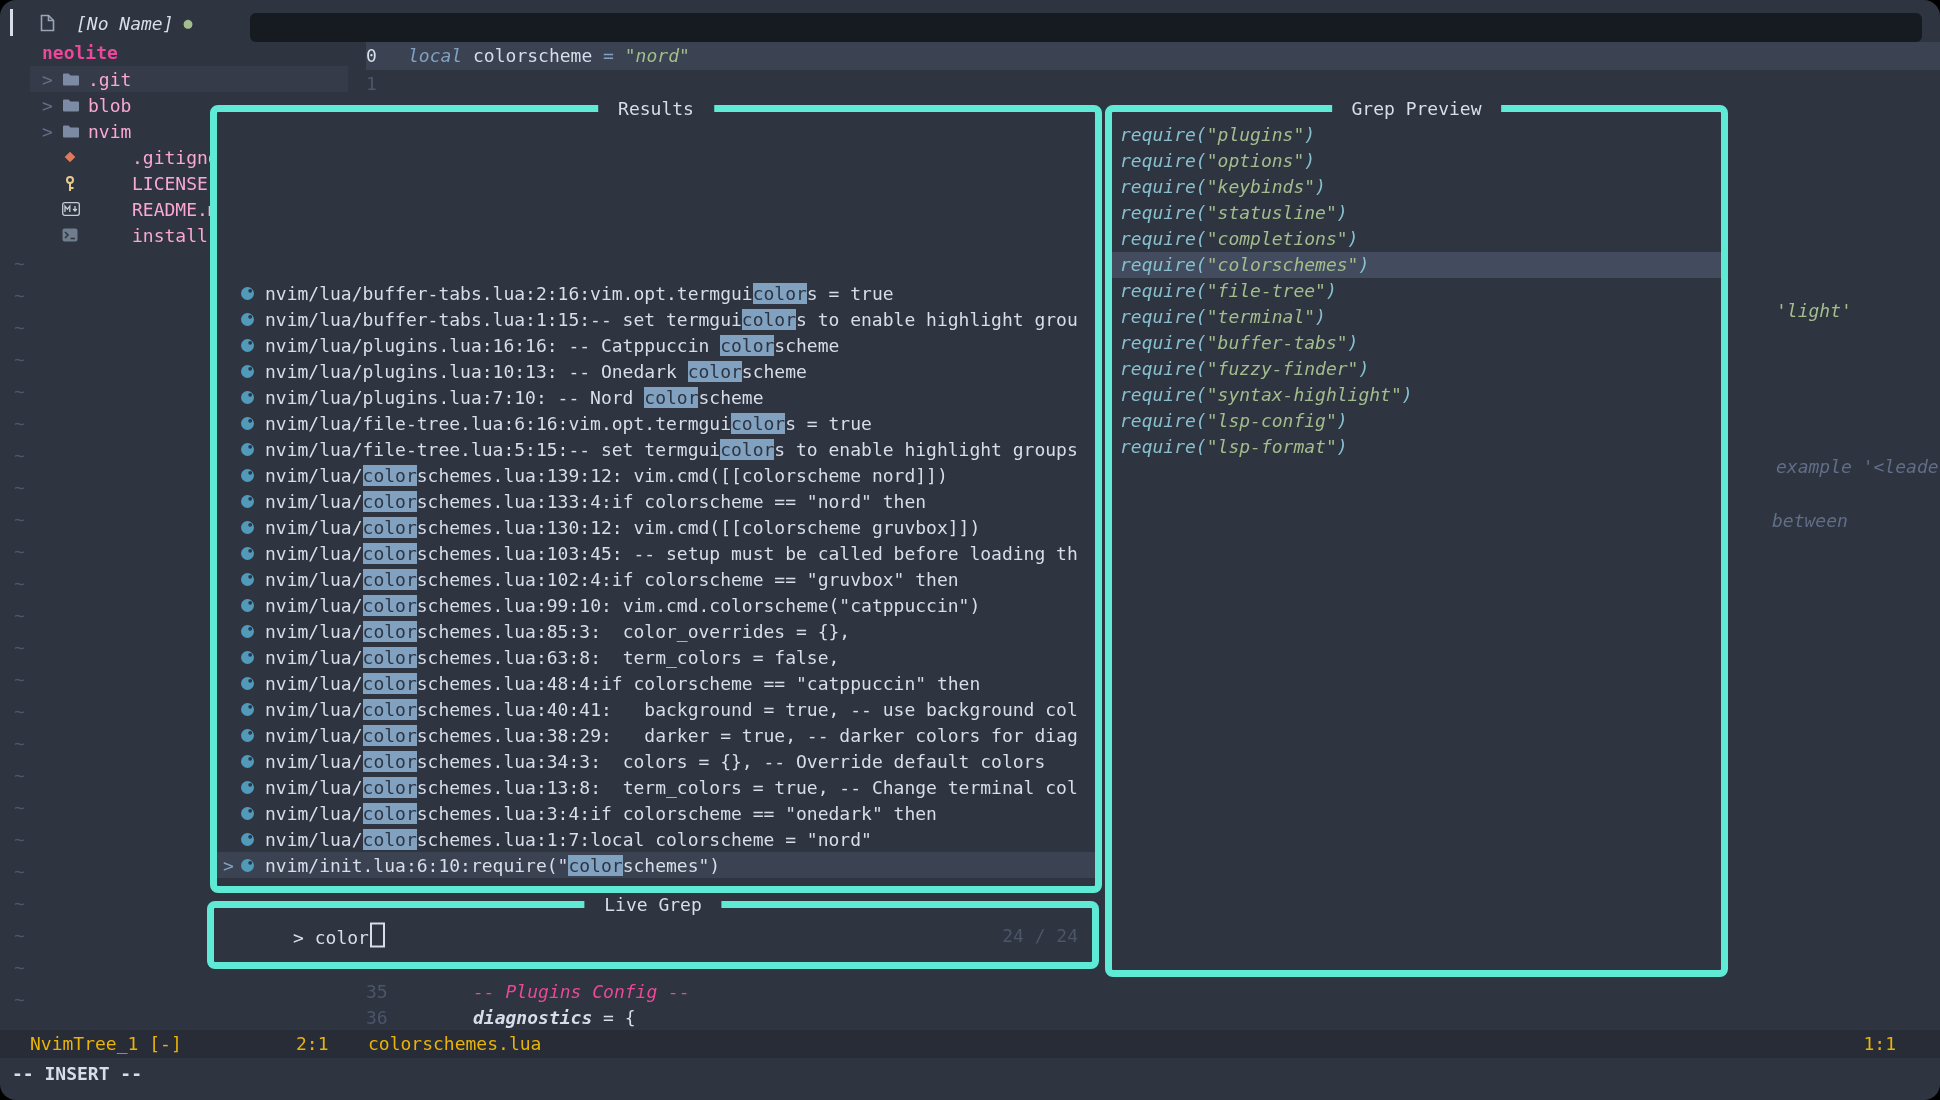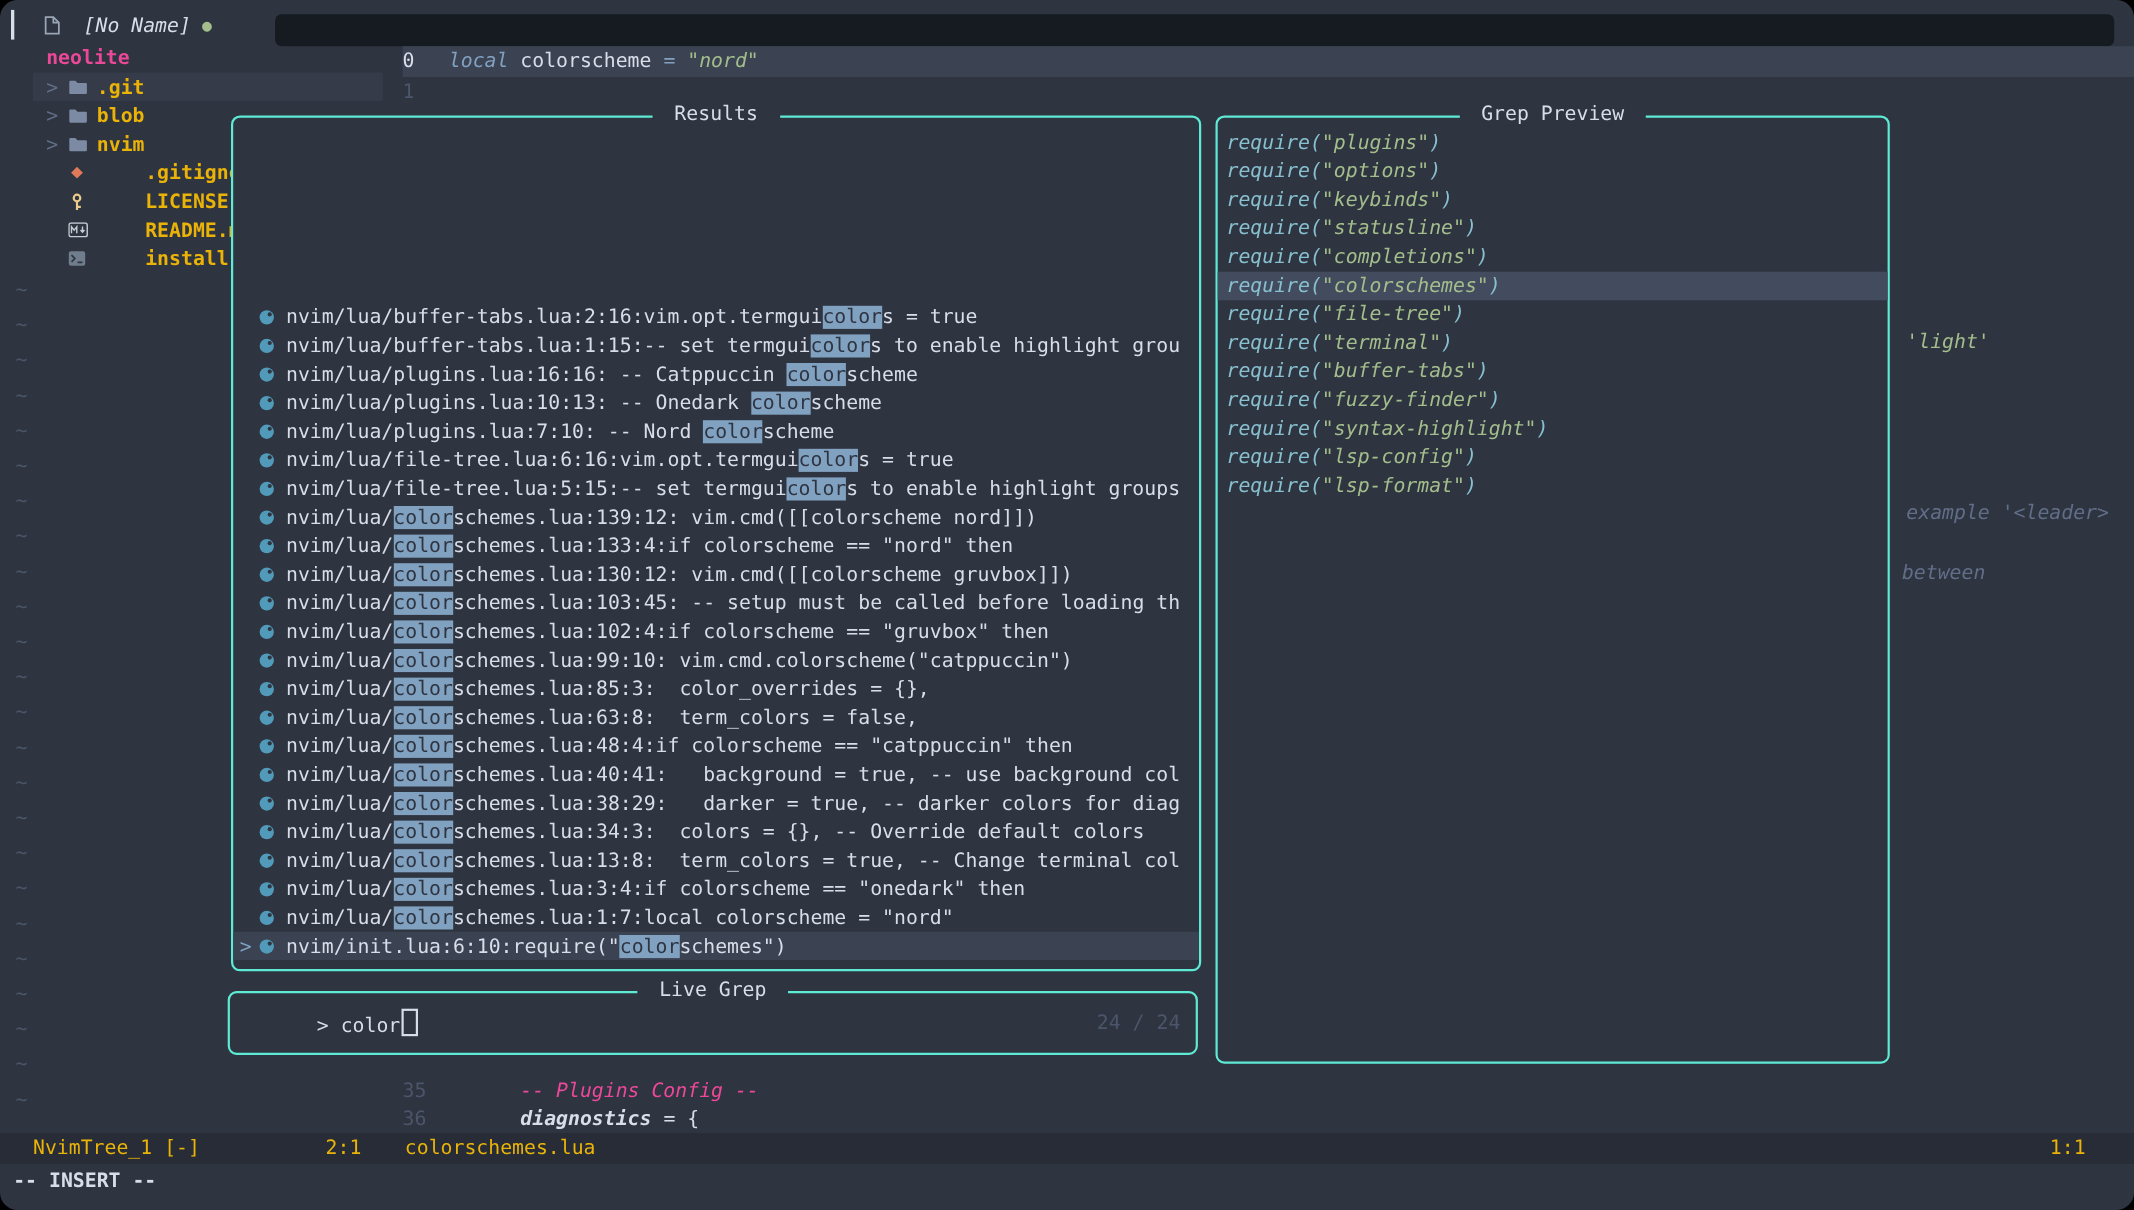--- a/index.html
+++ b/index.html
@@ -40,7 +40,7 @@
   .ft-selected{background:#353b49;}
   .chev{width:20px;color:#616e88;flex:none;}
   .icon{width:26px;flex:none;display:inline-flex;align-items:center;}
-  .ft-label{color:#eab308;white-space:pre;font-weight:bold;}
+  .ft-label{color:#f9a8d4;white-space:pre;}
   .tildes{left:14px;top:248px;}
   .tilde{height:32px;line-height:32px;color:#4c566a;}
 

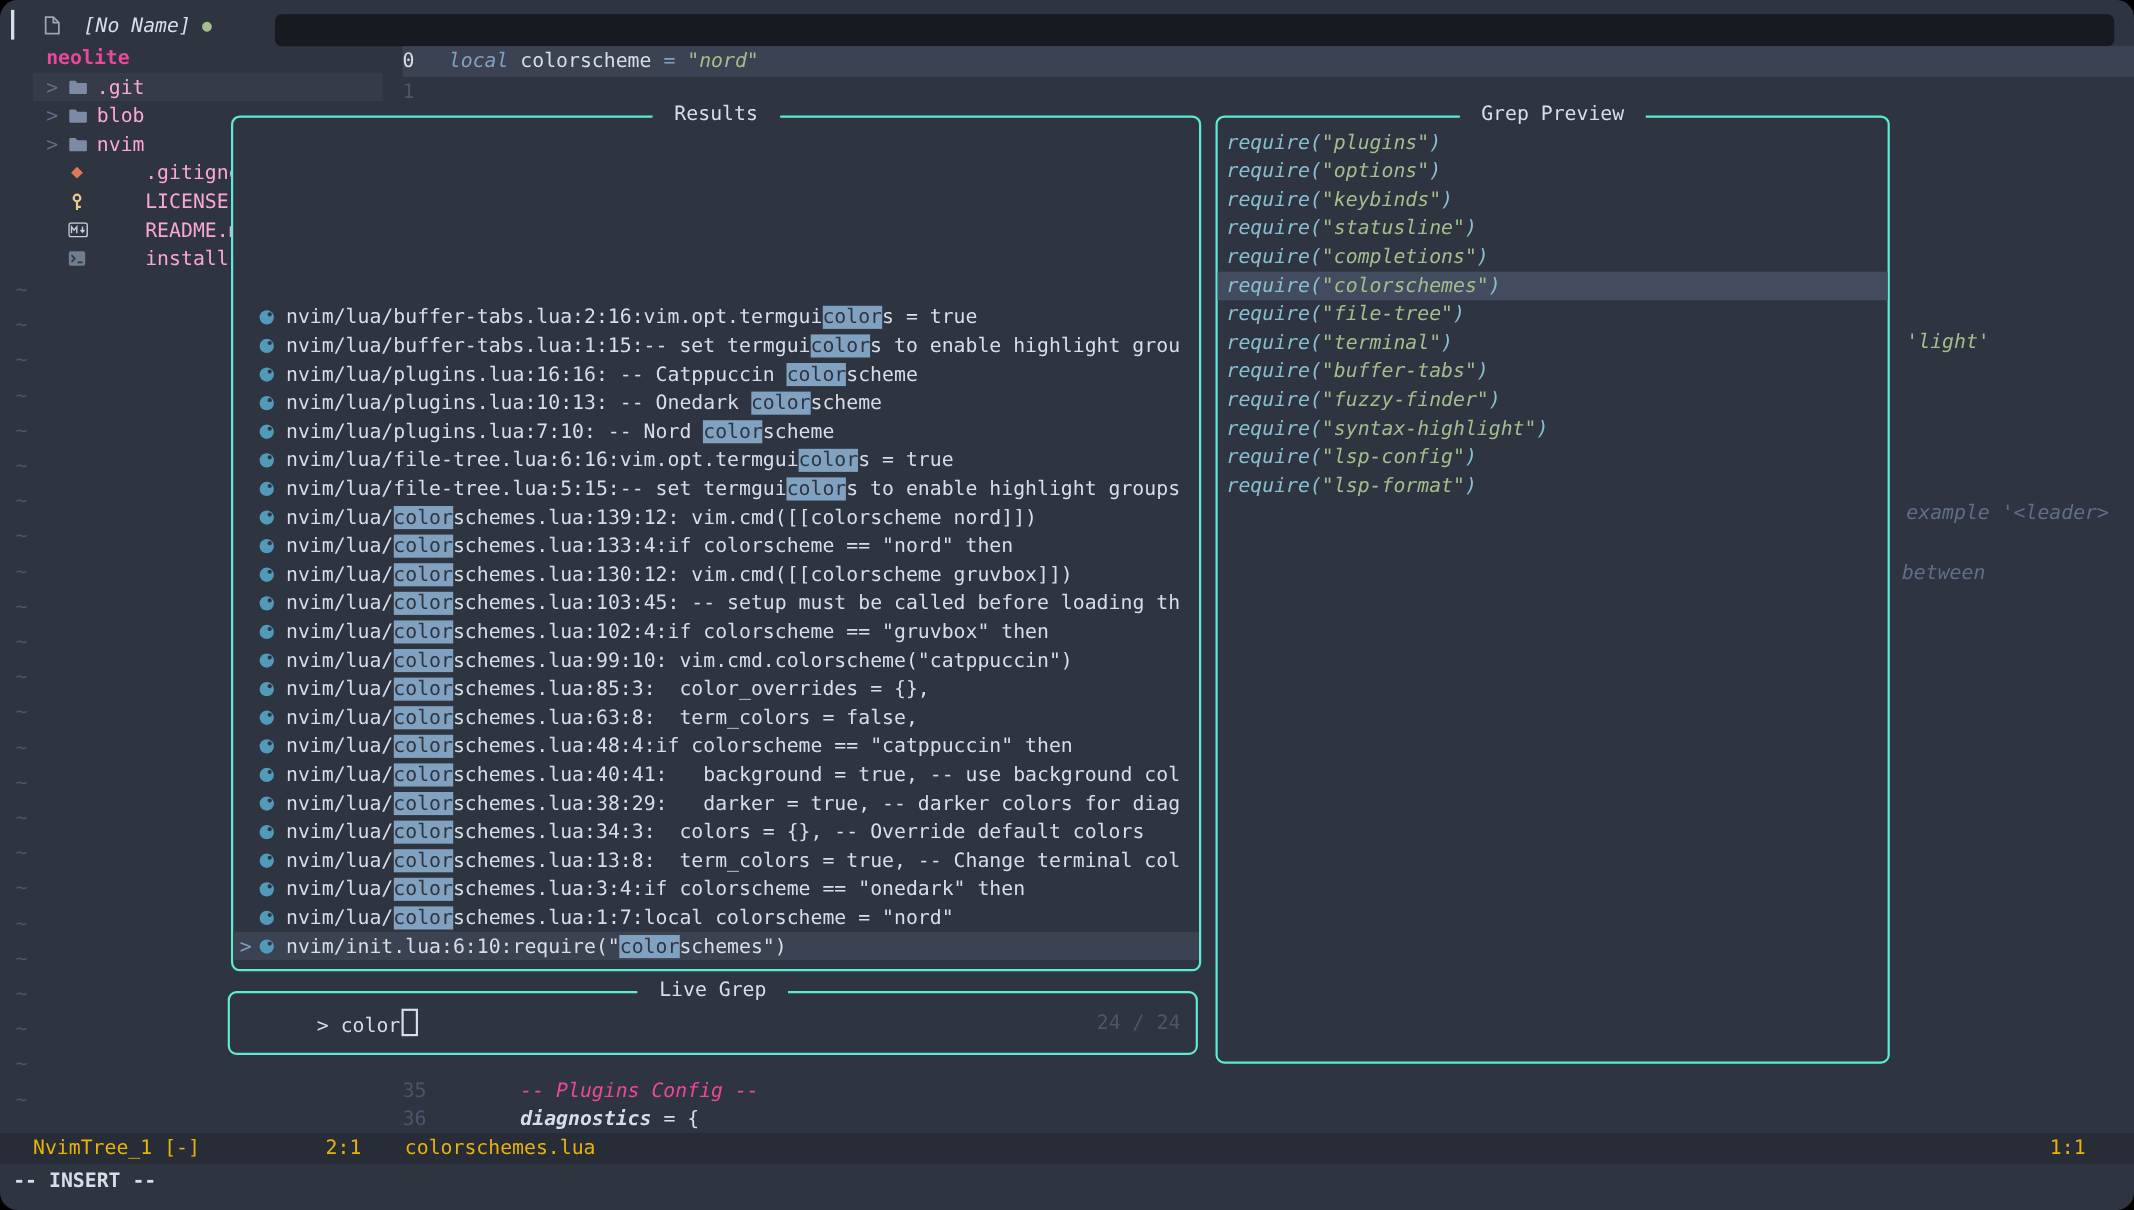--- a/index.html
+++ b/index.html
@@ -45,7 +45,7 @@
   .tilde{height:32px;line-height:32px;color:#4c566a;}
 
   
-  .fwin{position:absolute;border:2px solid #5eead4;border-radius:8px;background:#2e3440;text-decoration:underline;}
+  .fwin{position:absolute;border:7px solid #5eead4;border-radius:8px;background:#2e3440;text-decoration:underline;}
   .fwin-title{position:absolute;top:-14px;left:50%;transform:translateX(-50%);
     background:#2e3440;padding:0 9px;color:#d8dee9;white-space:pre;}
 

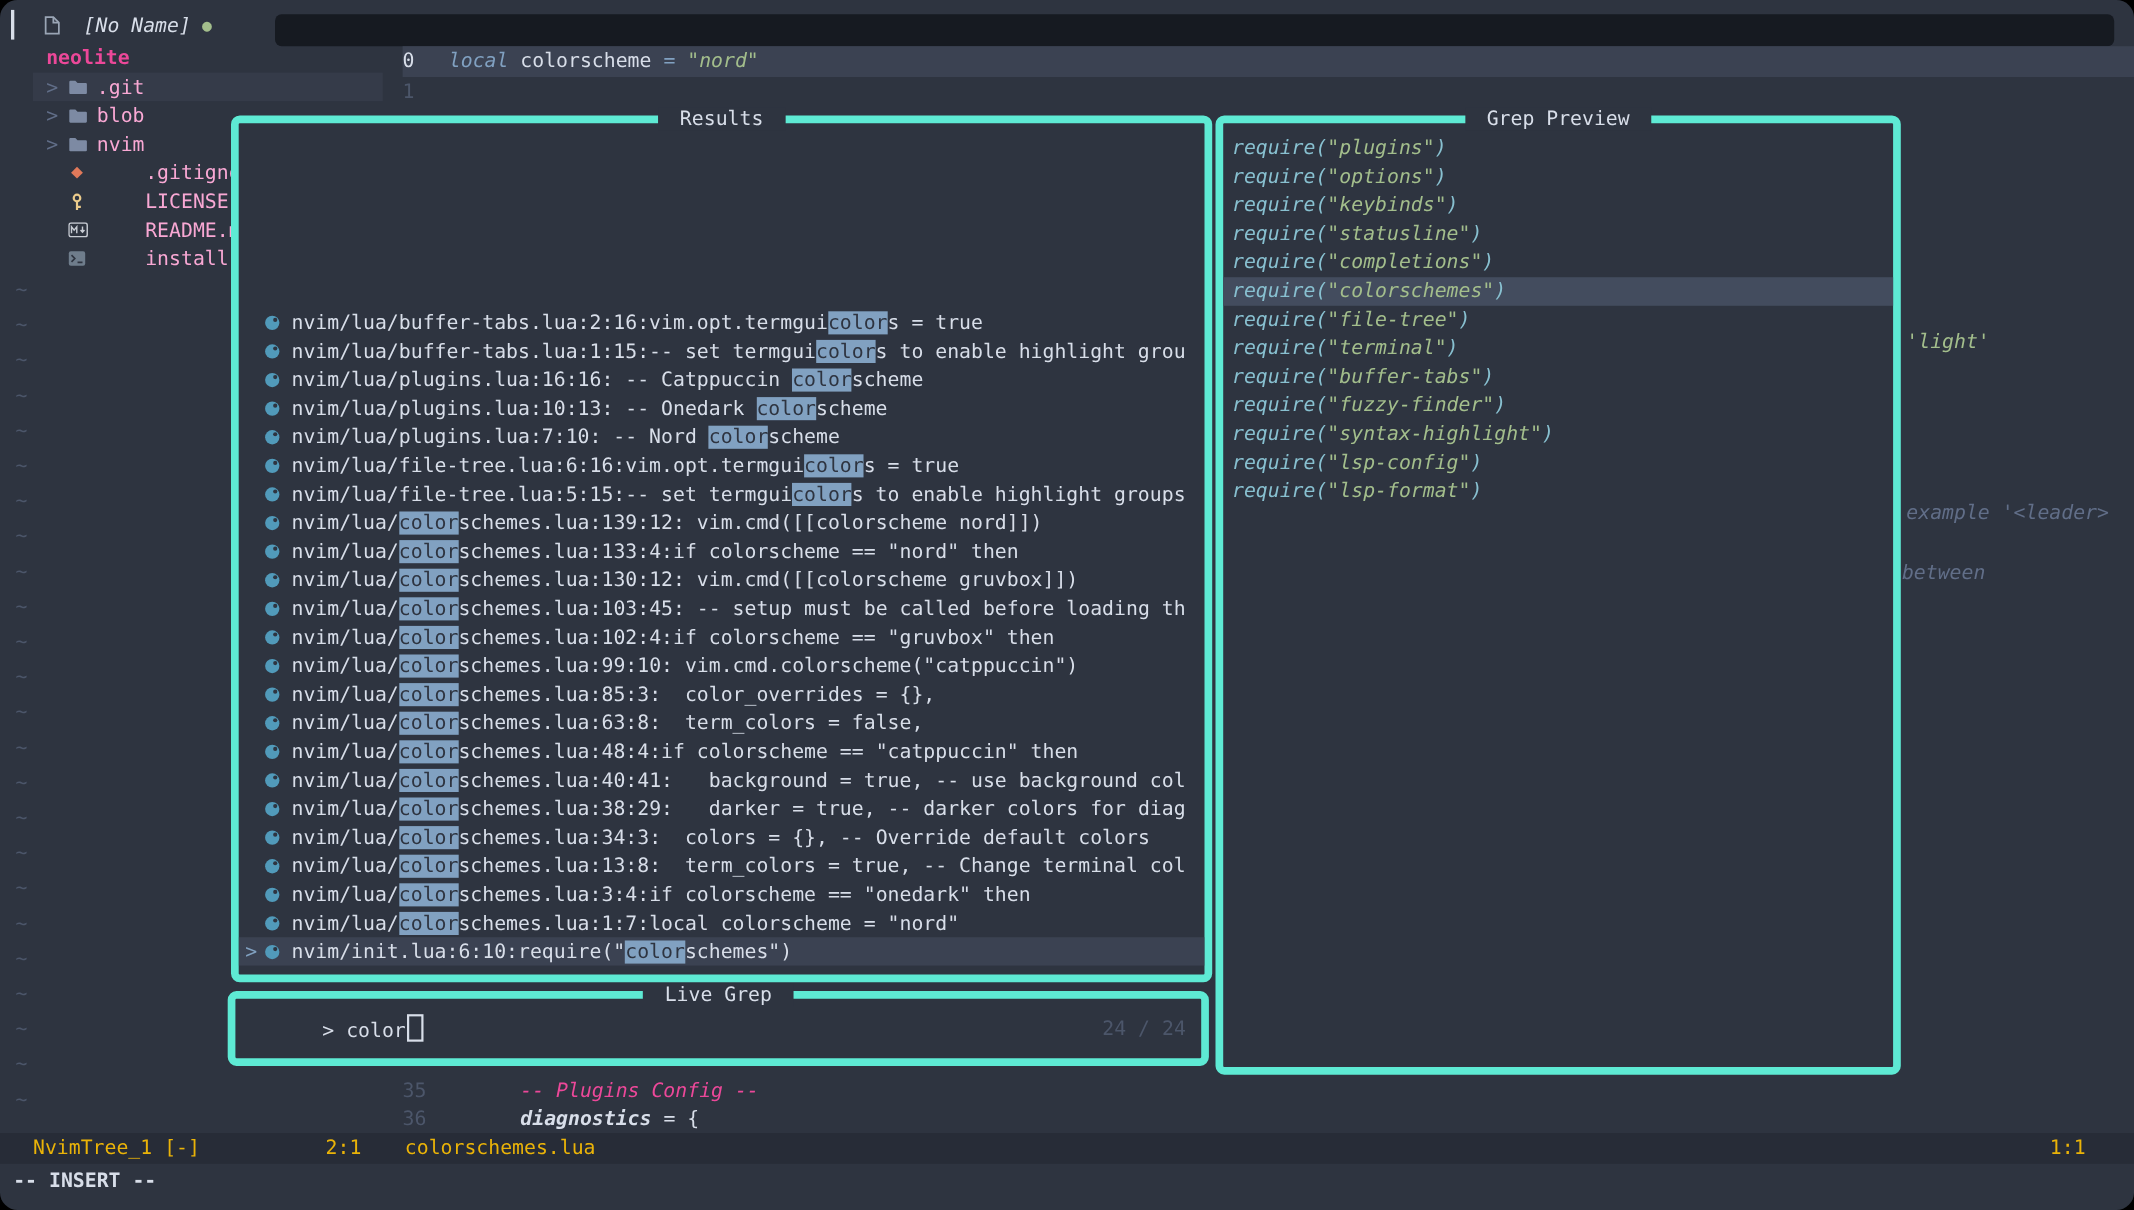--- a/index.html
+++ b/index.html
@@ -29,7 +29,7 @@
   .str{color:#a3be8c;font-style:italic;}
   .comment{color:#ec4899;font-style:italic;}
   .key{color:#d8dee9;font-weight:bold;font-style:italic;}
-  .frag{color:#616e88;font-style:italic;white-space:pre;}
+  .frag{color:#616e88;font-style:italic;white-space:pre;margin-left:43px;}
   .frag-str{color:#a3be8c;}
 
   

